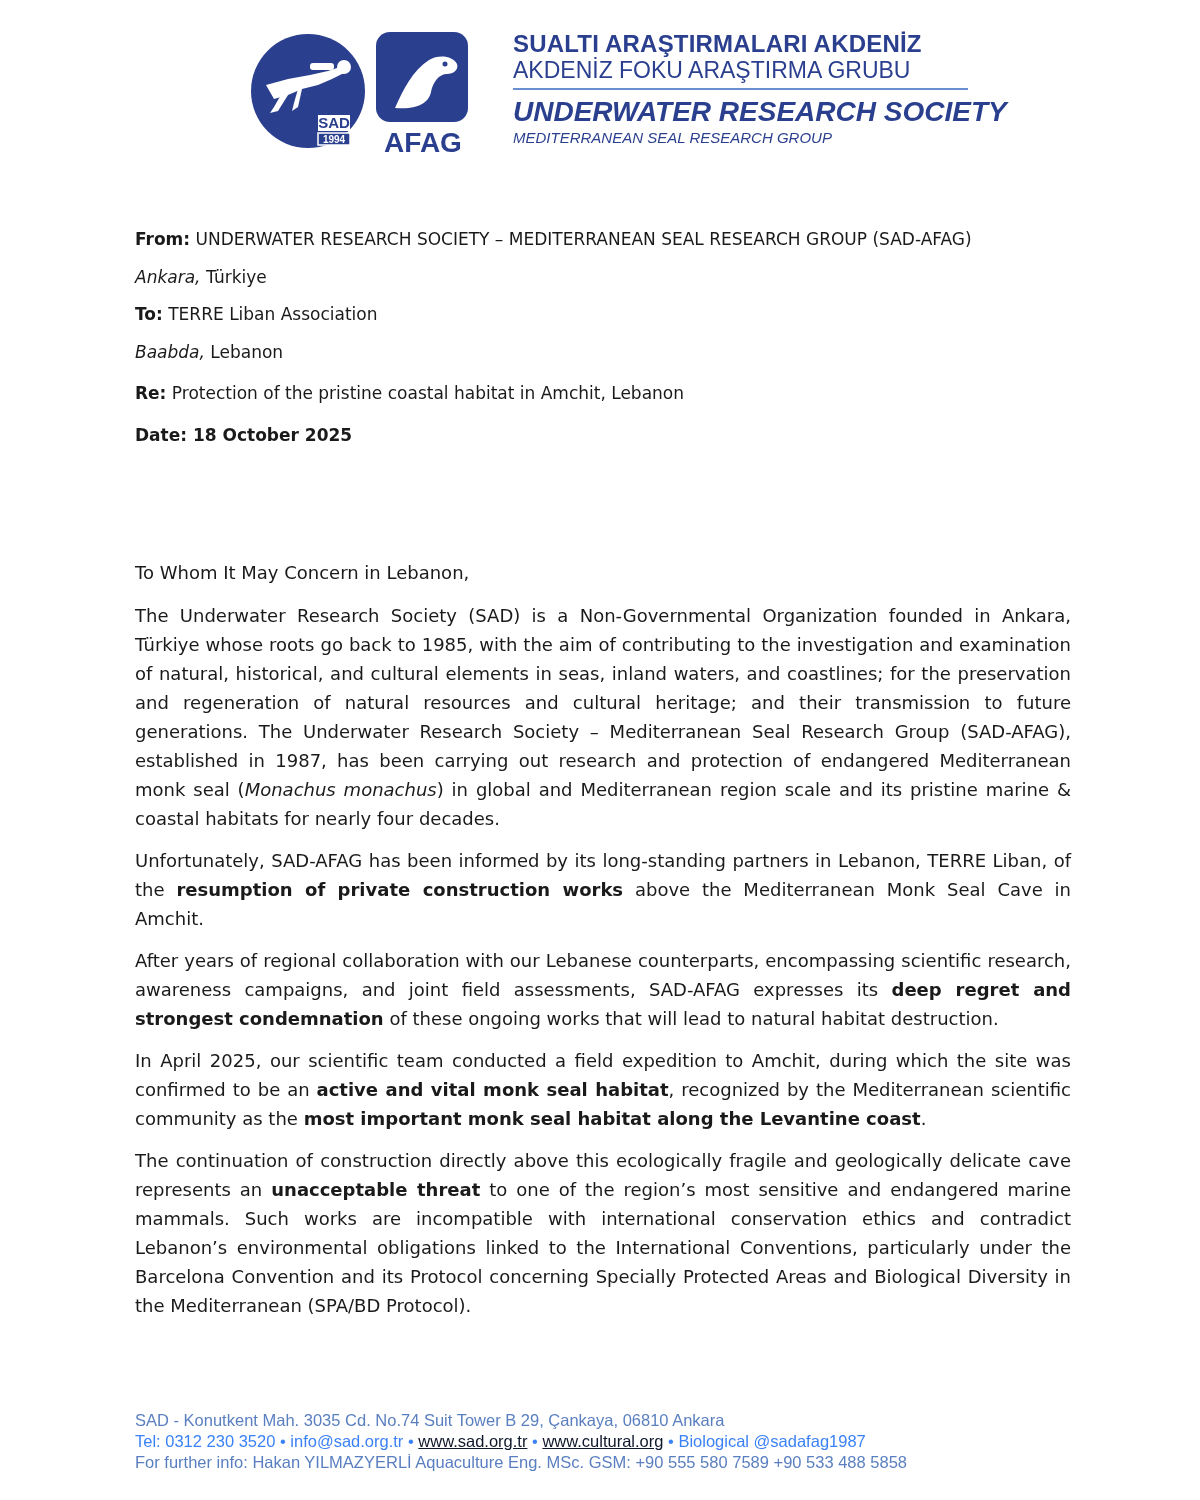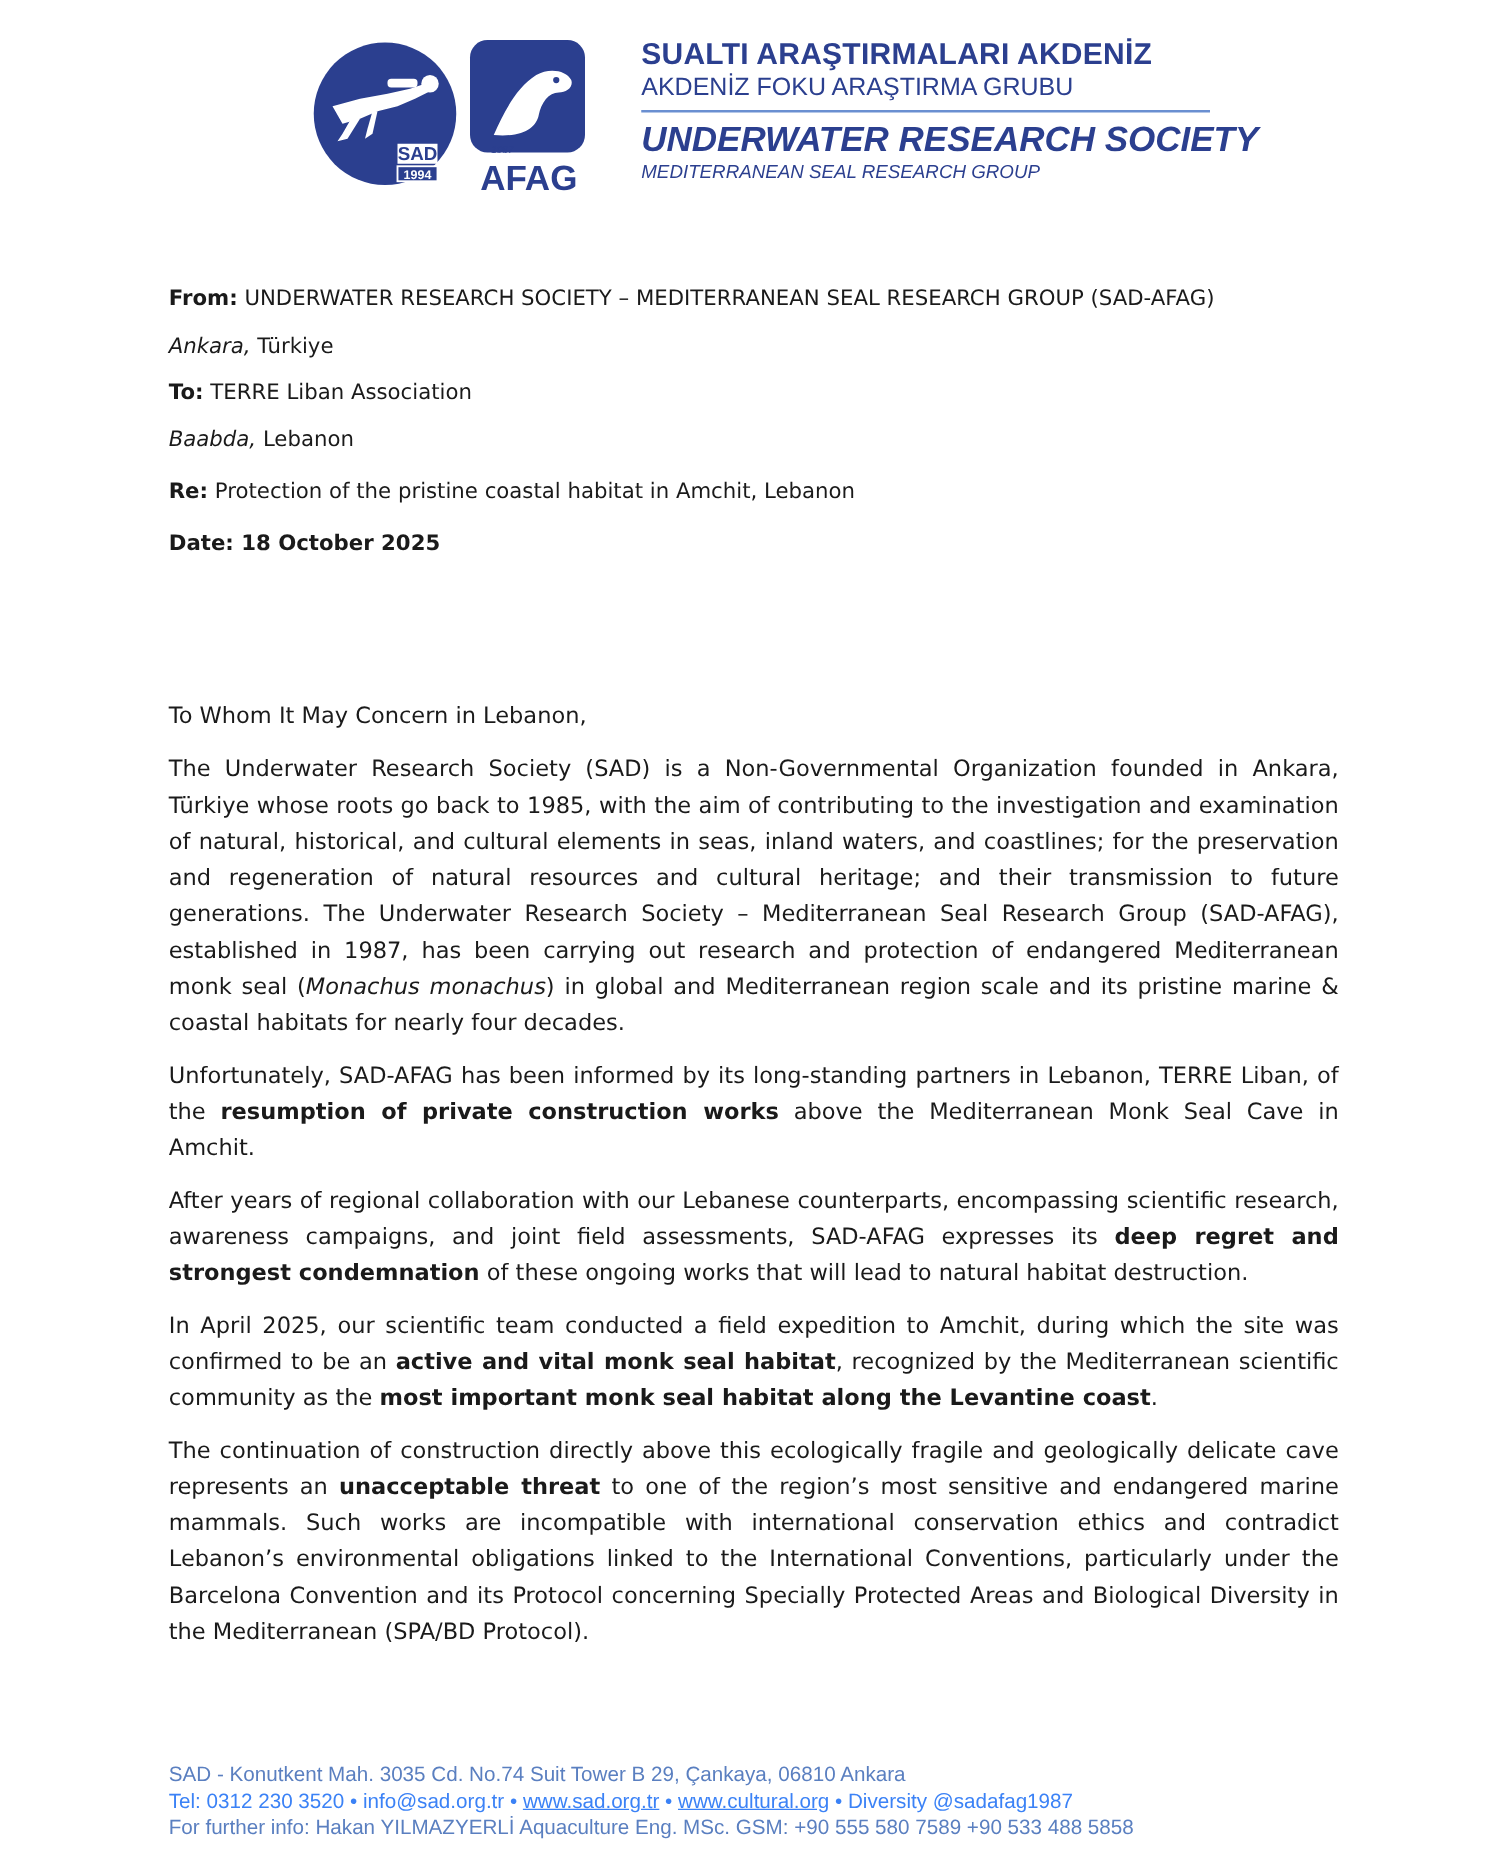--- a/index.html
+++ b/index.html
@@ -11,7 +11,7 @@
     .org-lines { position: absolute; left: 513px; top: 30px; width: 460px; }
     .org-line { font-family: "Liberation Sans", sans-serif; font-weight: bold; color: #2b3f8f; white-space: nowrap; }
     .org-tr1 { font-size: 24px; letter-spacing: 0.2px; line-height: 28px; }
-    .org-tr2 { font-size: 20px; font-weight: normal; line-height: 24px; color: #2b3f8f; }
+    .org-tr2 { font-size: 23px; font-weight: normal; line-height: 24px; color: #2b3f8f; }
     .org-rule { height: 2px; background: #6a8fd1; width: 455px; margin: 6px 0 8px 0; }
     .org-en1 { font-size: 28px; font-style: italic; line-height: 28px; }
     .org-en2 { font-size: 15px; font-style: italic; font-weight: normal; line-height: 24px; }

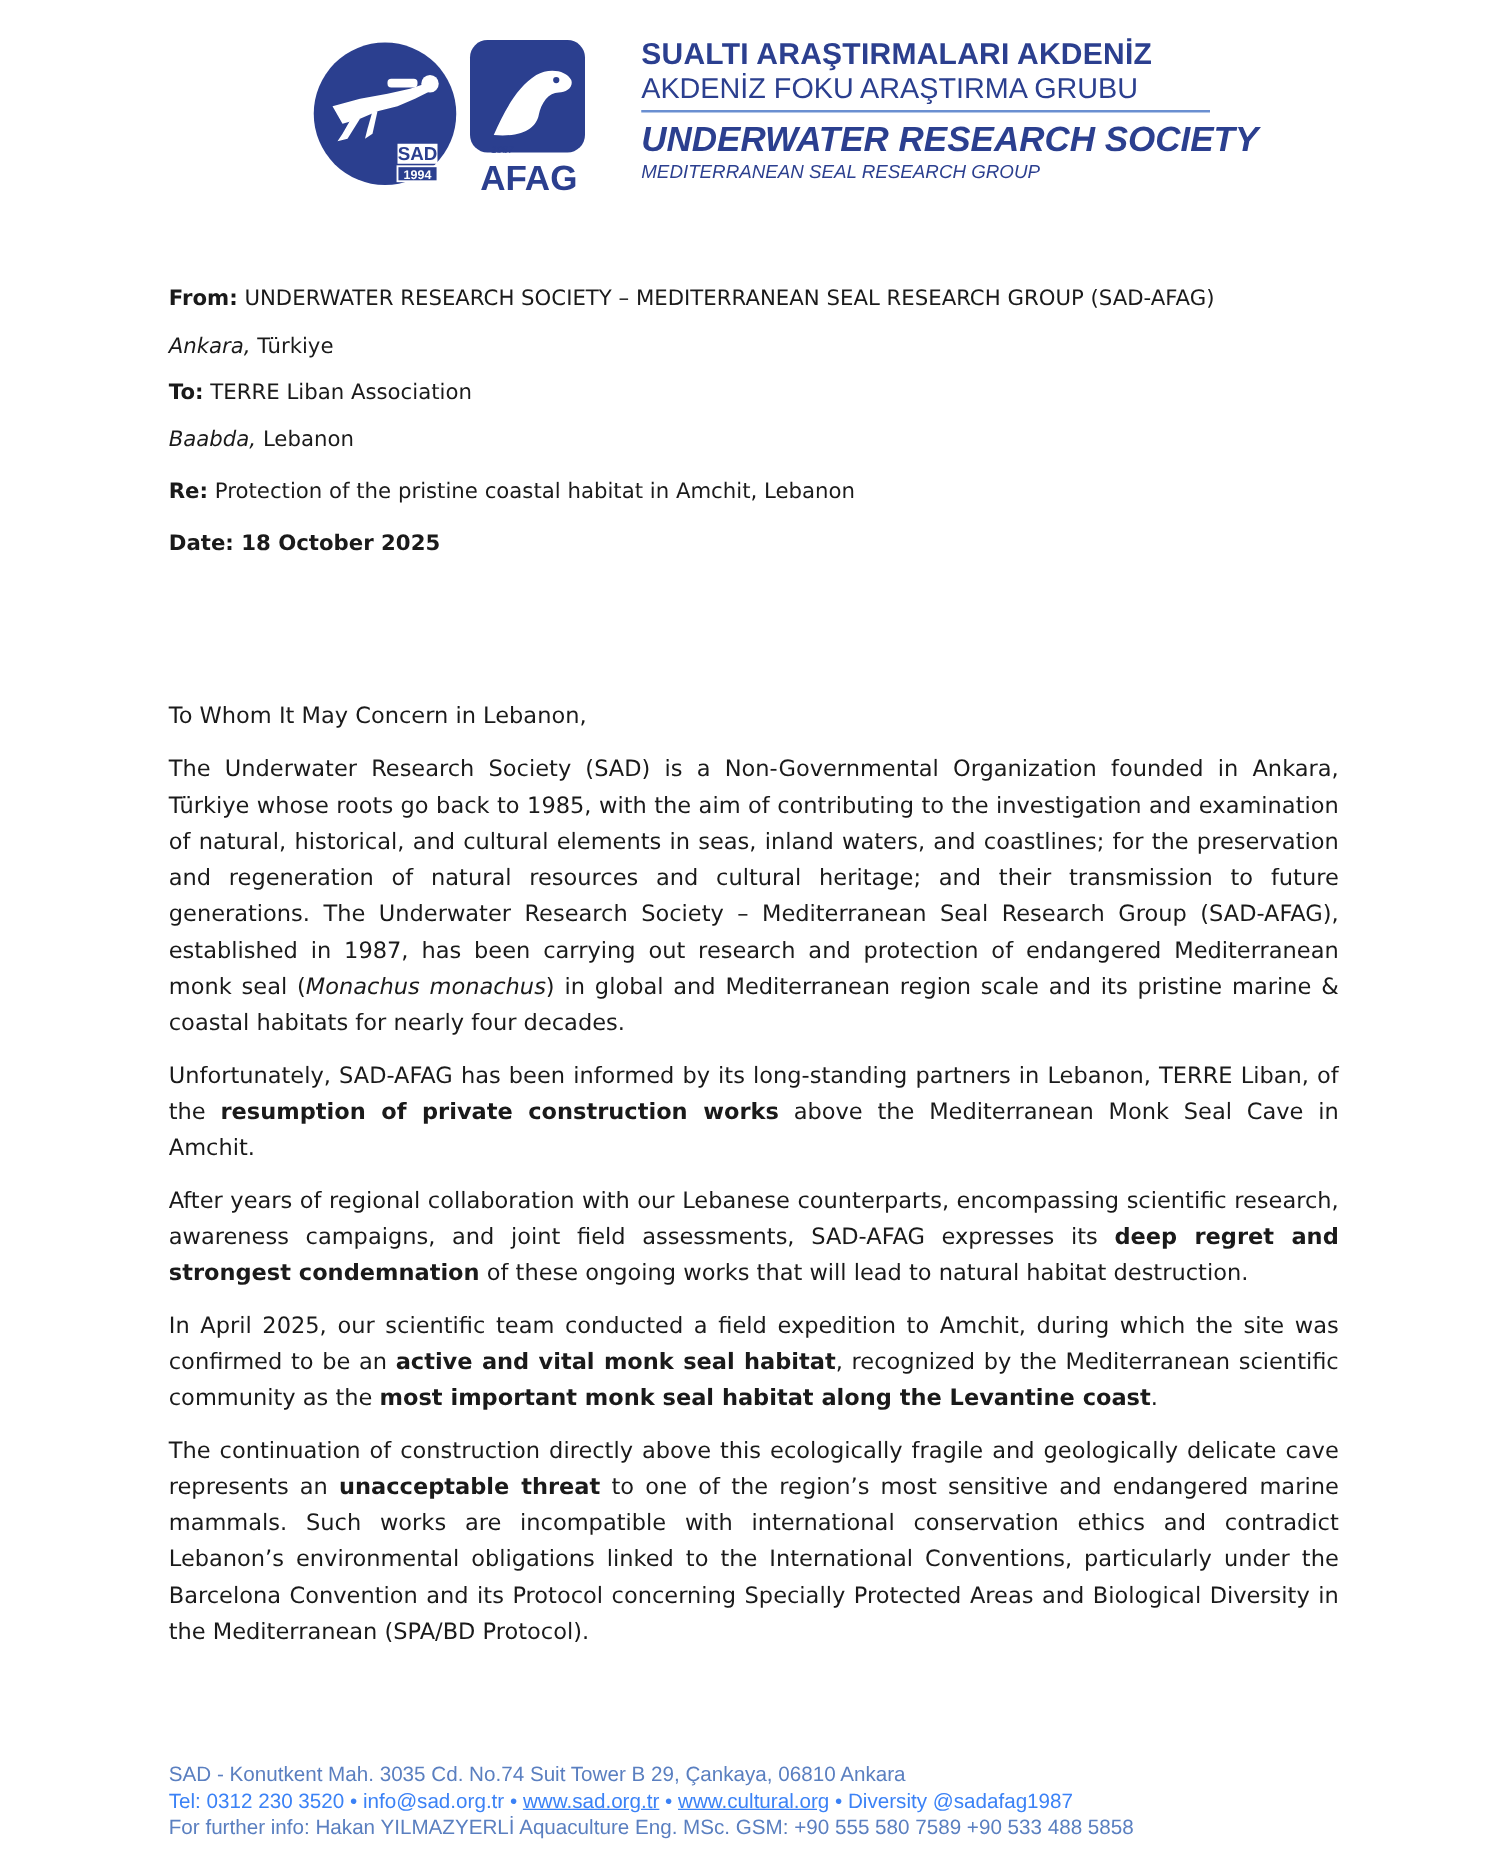--- a/index.html
+++ b/index.html
@@ -29,7 +29,7 @@
 
     .footer { position: absolute; left: 135px; top: 1410px; width: 900px; font-family: "Liberation Sans", sans-serif;
               font-size: 16.5px; line-height: 21px; color: #5a7fc0; }
-    .footer a { color: #3b82f6; text-decoration: underline; }
+    .footer a { color: #0f172a; text-decoration: underline; }
     .footer .plain { color: #3b82f6; }
   </style>
 </head>

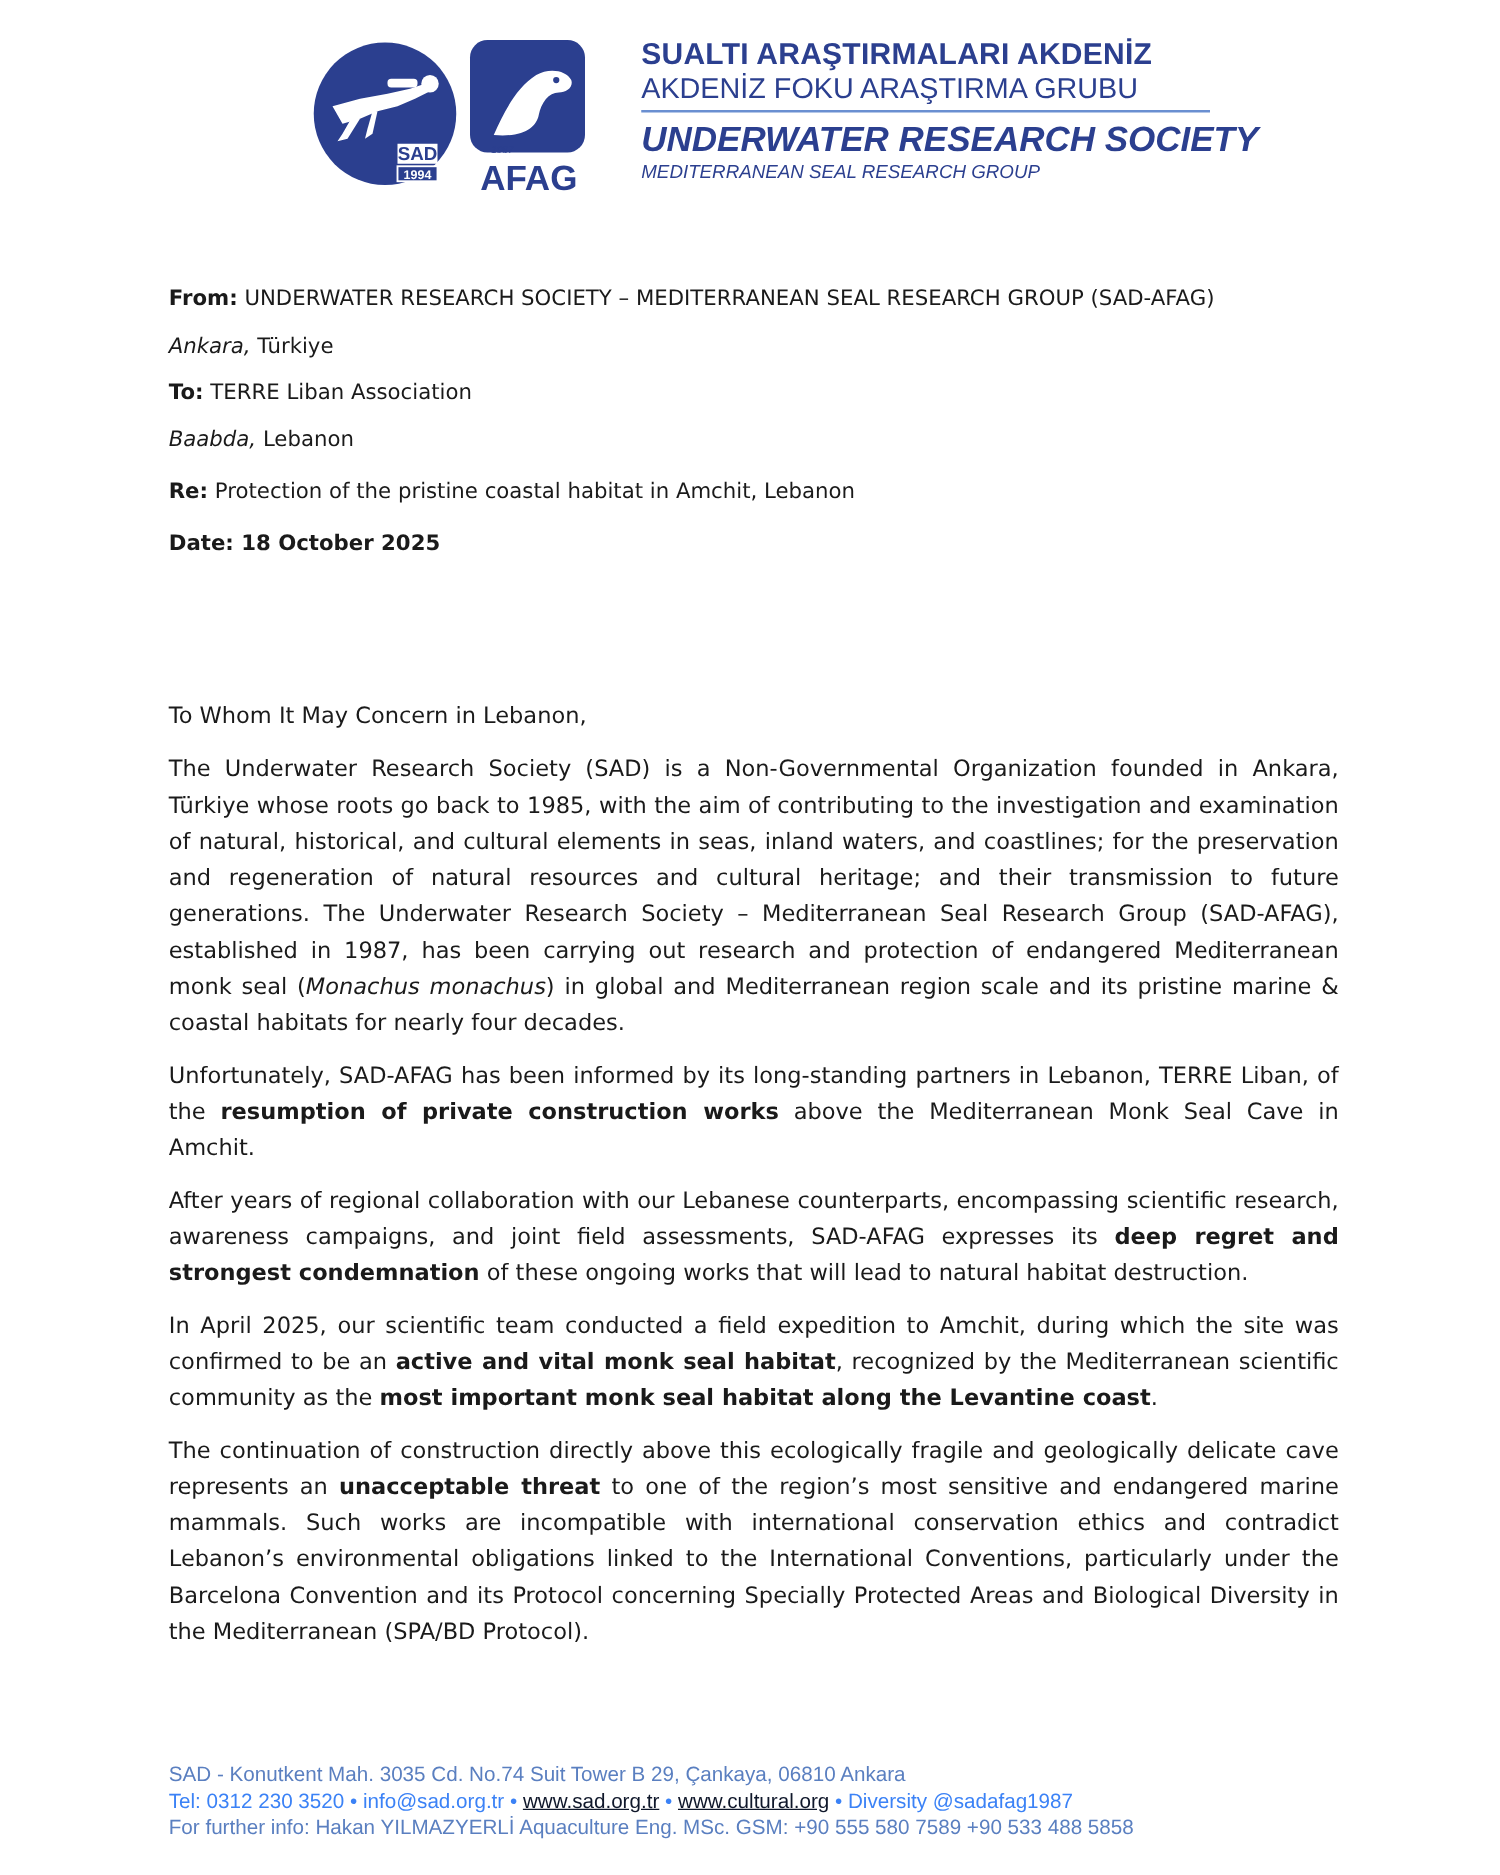--- a/index.html
+++ b/index.html
@@ -96,7 +96,7 @@
 
 <div class="footer">
   <div>SAD - Konutkent Mah. 3035 Cd. No.74 Suit Tower B 29, Çankaya, 06810 Ankara</div>
-  <div><span class="plain">Tel: 0312 230 3520 • info@sad.org.tr •  </span><a>www.sad.org.tr</a><span class="plain"> • </span><a>www.cultural.org</a><span class="plain"> • Diversity @sadafag1987</span></div>
+  <div><span class="plain">Tel: 0312 230 3520 • info@sad.org.tr •  </span><a>www.sad.org.tr</a><span class="plain"> • </span><a>www.cultural.org</a><span class="plain"> • Biological @sadafag1987</span></div>
   <div>For further info: Hakan YILMAZYERLİ Aquaculture Eng. MSc. GSM: +90 555 580 7589    +90 533 488 5858</div>
 </div>
 

